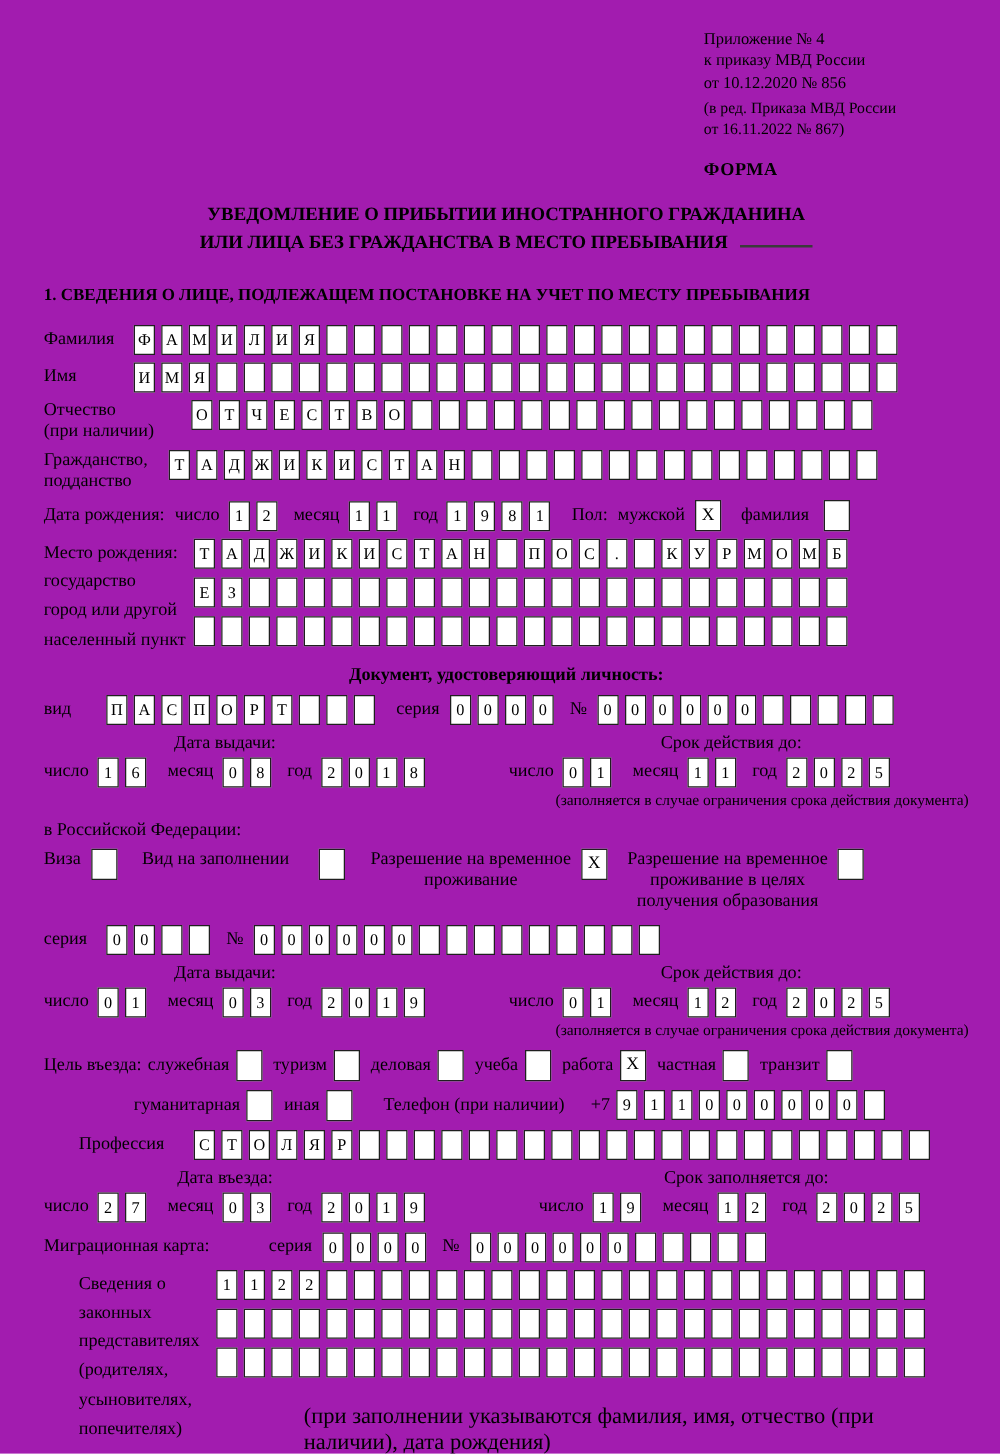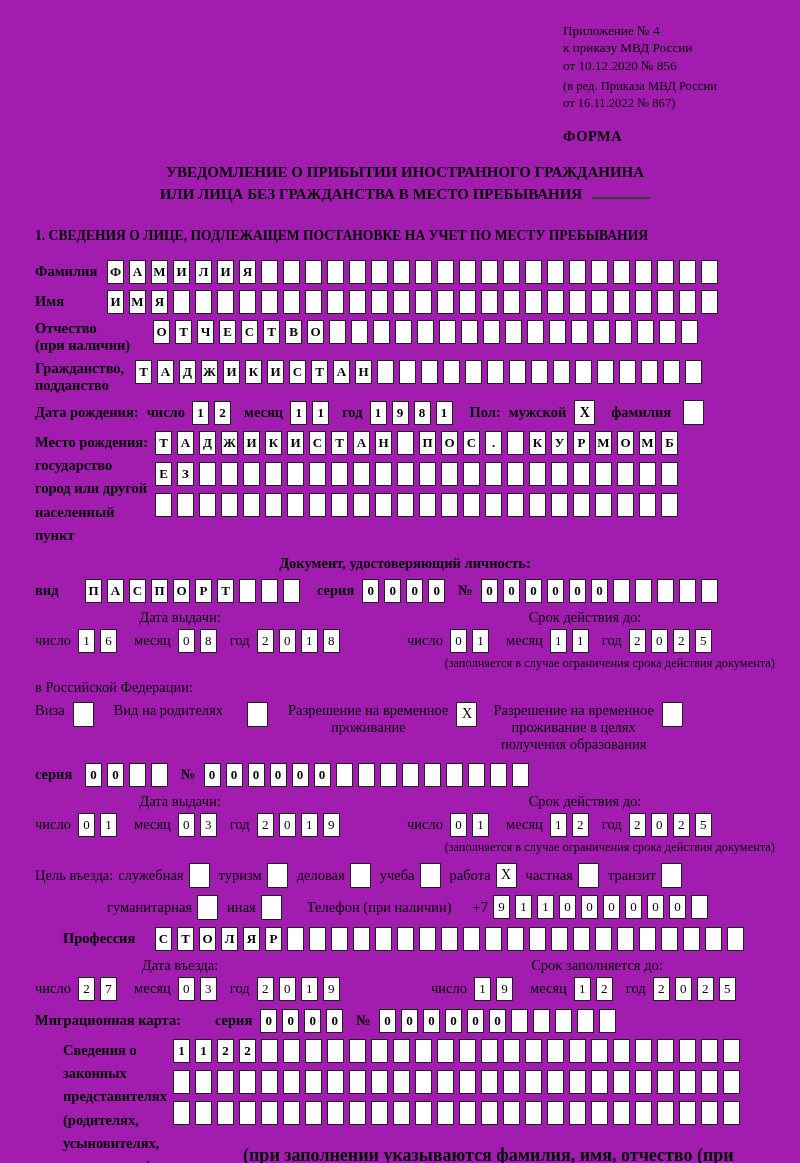--- a/index.html
+++ b/index.html
@@ -17,7 +17,7 @@
   .title { text-align:center; font-weight:bold; font-size:15px; line-height:1.5; margin-top:14px; }
   .uline { display:inline-block; width:58px; border-bottom:2.5px solid #3a3a3a; margin-left:10px; height:12px; }
   .sec1 { font-weight:bold; font-size:13.6px; margin-top:22px; margin-bottom:16px; }
-  .frow { display:flex; align-items:center; margin-bottom:6px;font-weight:bold; }
+  .frow { display:flex; align-items:center; margin-bottom:6px; }
   .frow.top { align-items:flex-start; }
   .lbl { flex:0 0 auto; }
   .w72 { width:72px; } .w100 { width:100px; } .w118 { width:118px; }

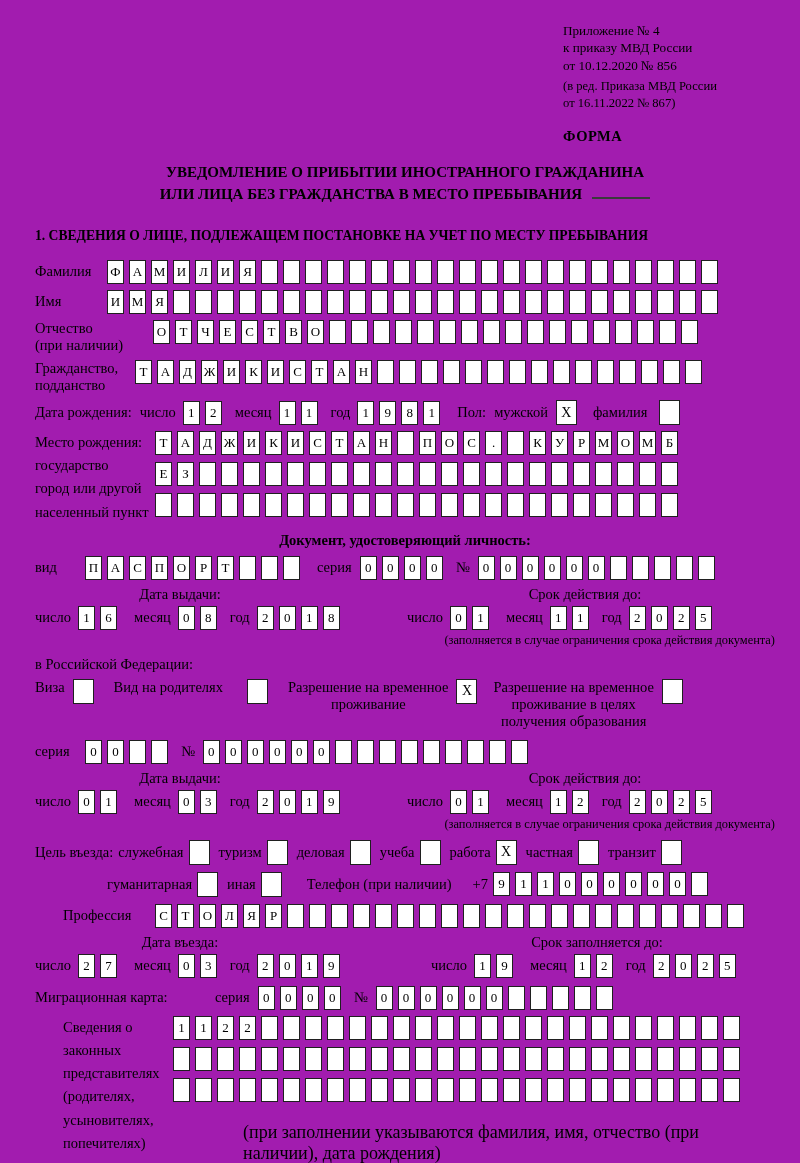--- a/index.html
+++ b/index.html
@@ -420,7 +420,7 @@
       <span class="cbx"></span>
     </div>
     <div class="opt gap20">
-      <span class="olbl">Вид на родителях</span>
+      <span class="olbl">Вид на заполнении</span>
       <span class="cbx gap16"></span>
     </div>
     <div class="opt gap20">

